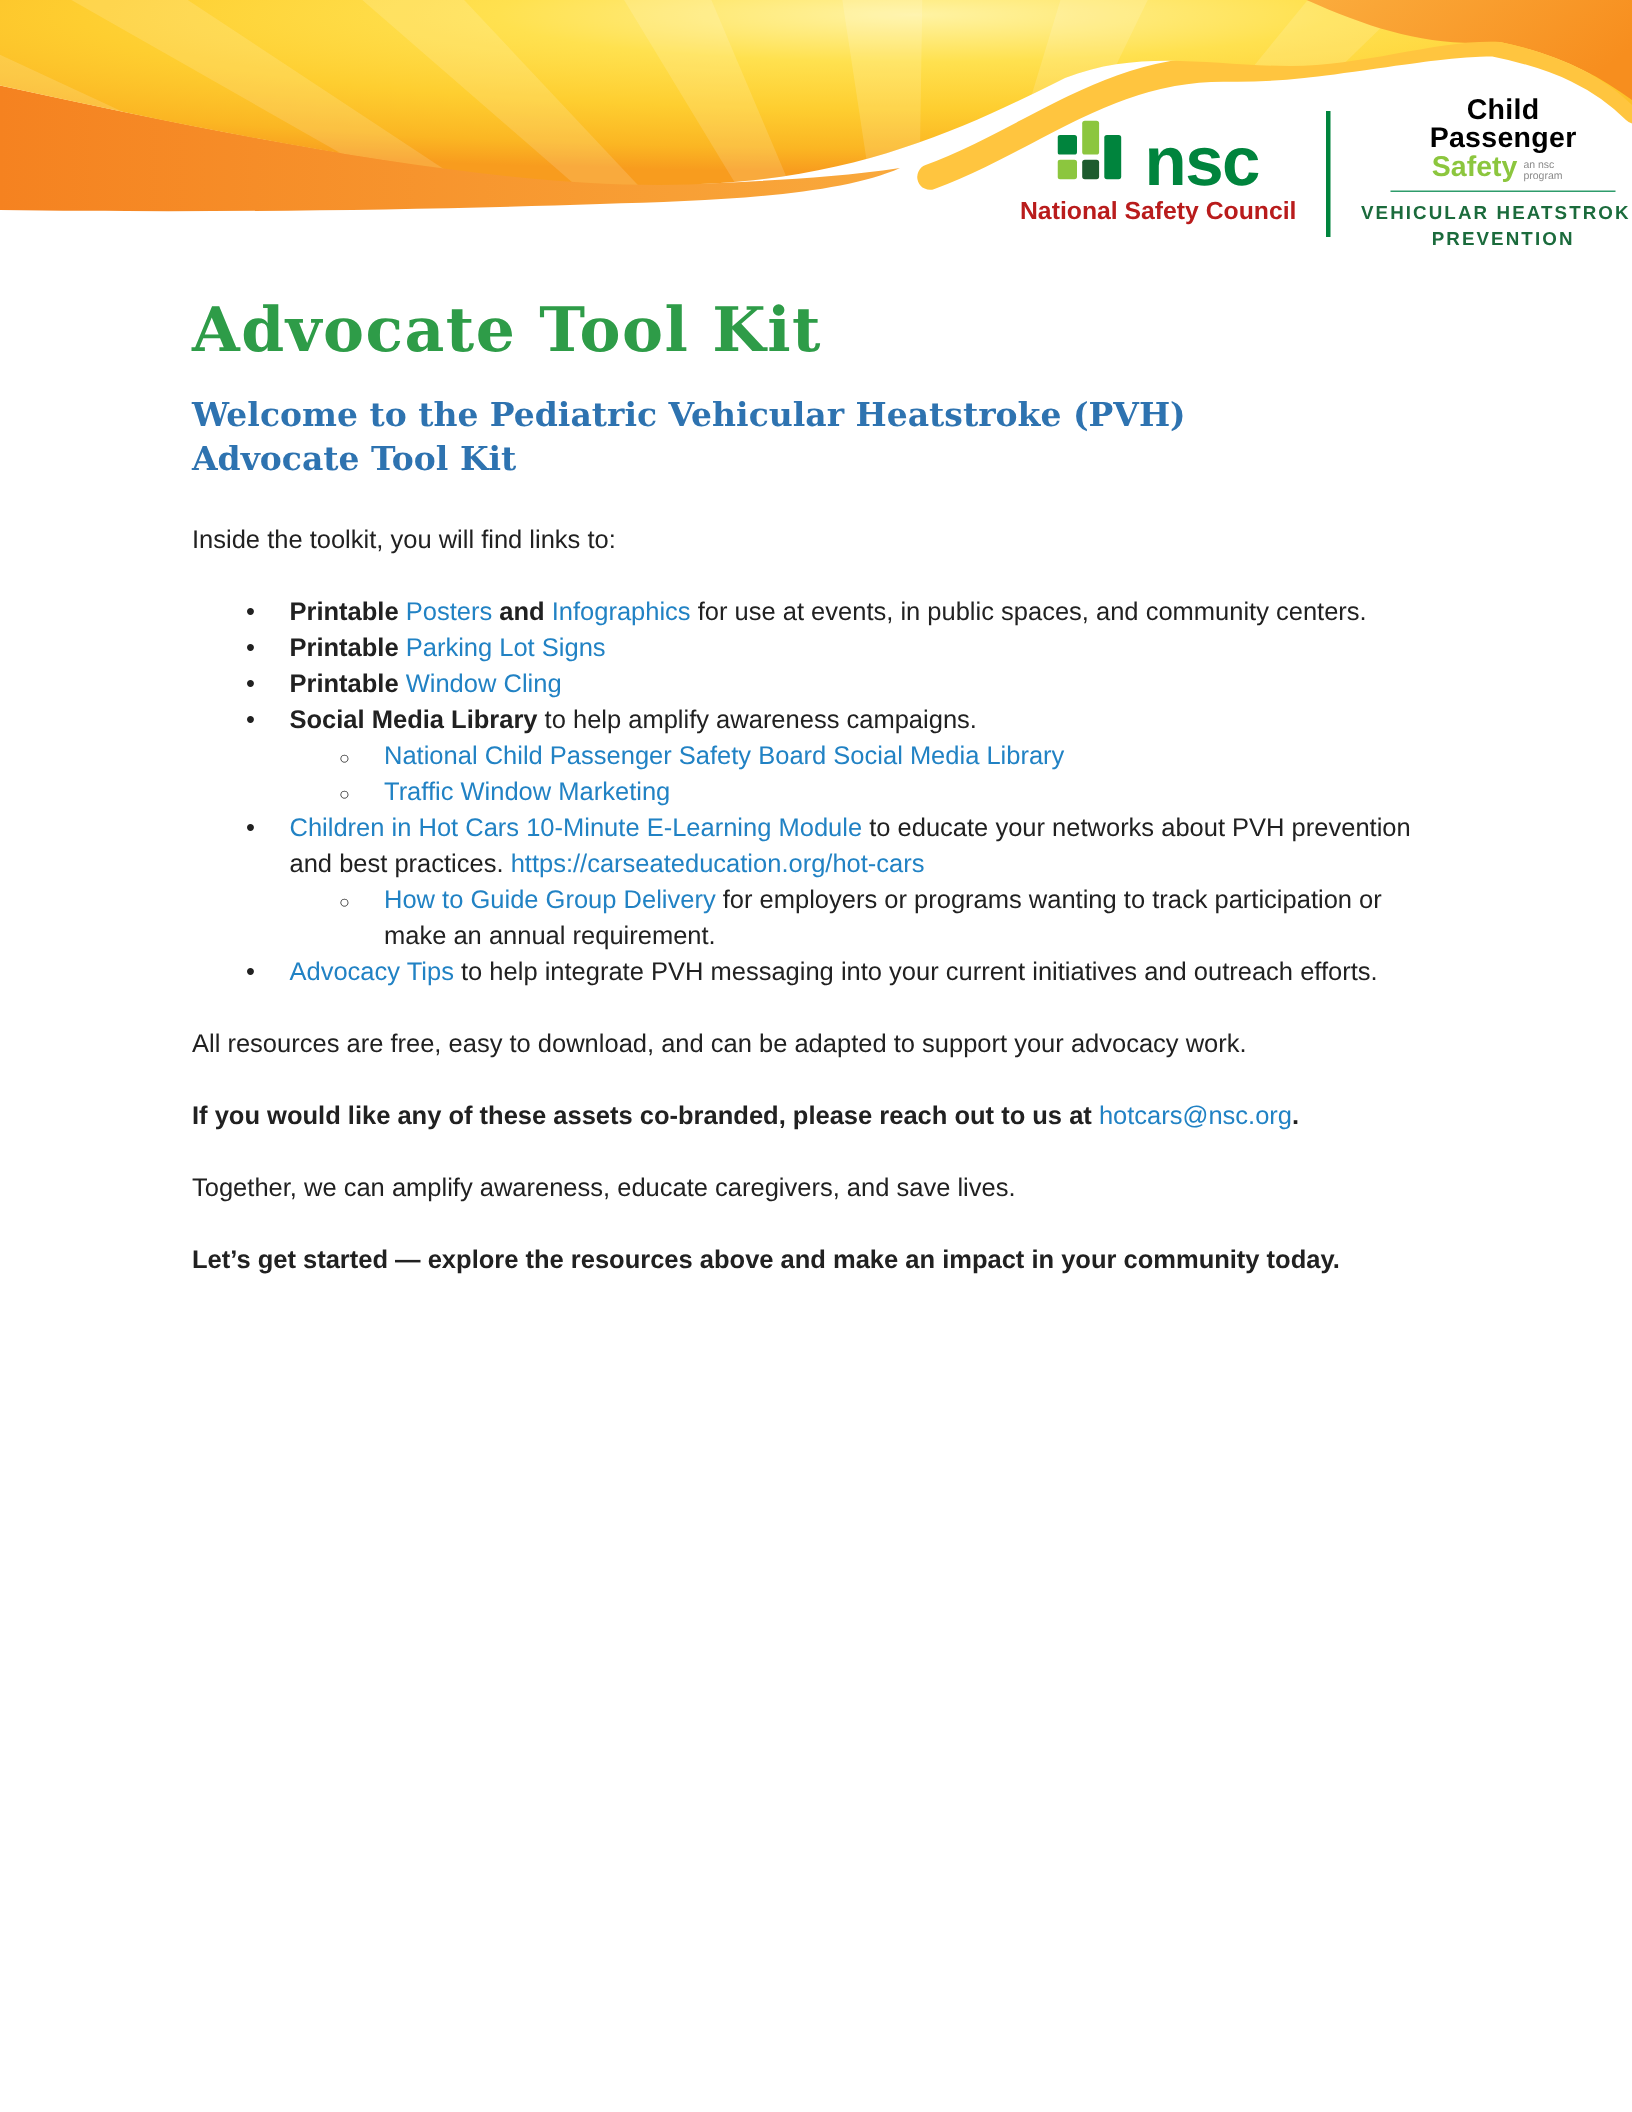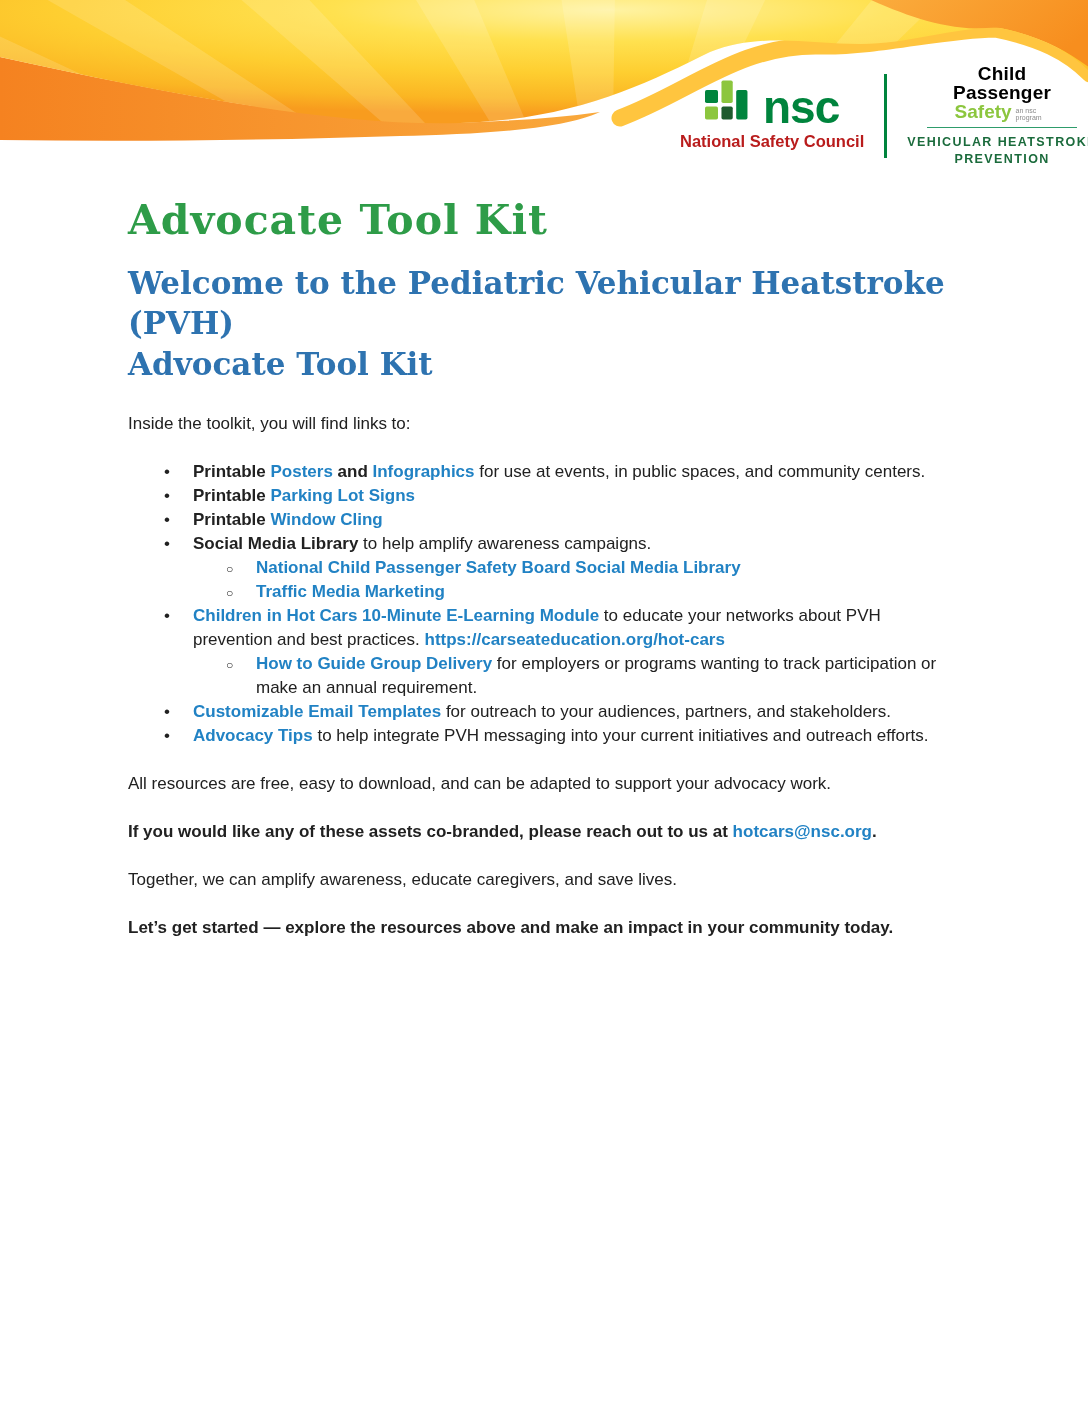--- a/index.html
+++ b/index.html
@@ -29,7 +29,7 @@
   .main{position:absolute;left:128px;top:198px;width:836px;}
   .doc-title{font-family:"DejaVu Serif",serif;font-weight:700;font-size:41px;line-height:1.1;
              color:#2E9C48;letter-spacing:1px;margin:0 0 20px 0;}
-  .doc-subtitle{font-family:"DejaVu Serif",serif;font-weight:700;font-size:31px;line-height:1.3;
+  .doc-subtitle{font-family:"DejaVu Serif",serif;font-weight:700;font-size:22px;line-height:1.3;
              color:#2E73B0;margin:0 0 28px 0;}
   .main p{margin:0 0 24px 0;font-size:17px;line-height:24px;}
   .main ul{margin:0 0 24px 0;padding:0;list-style:none;font-size:17px;line-height:24px;}

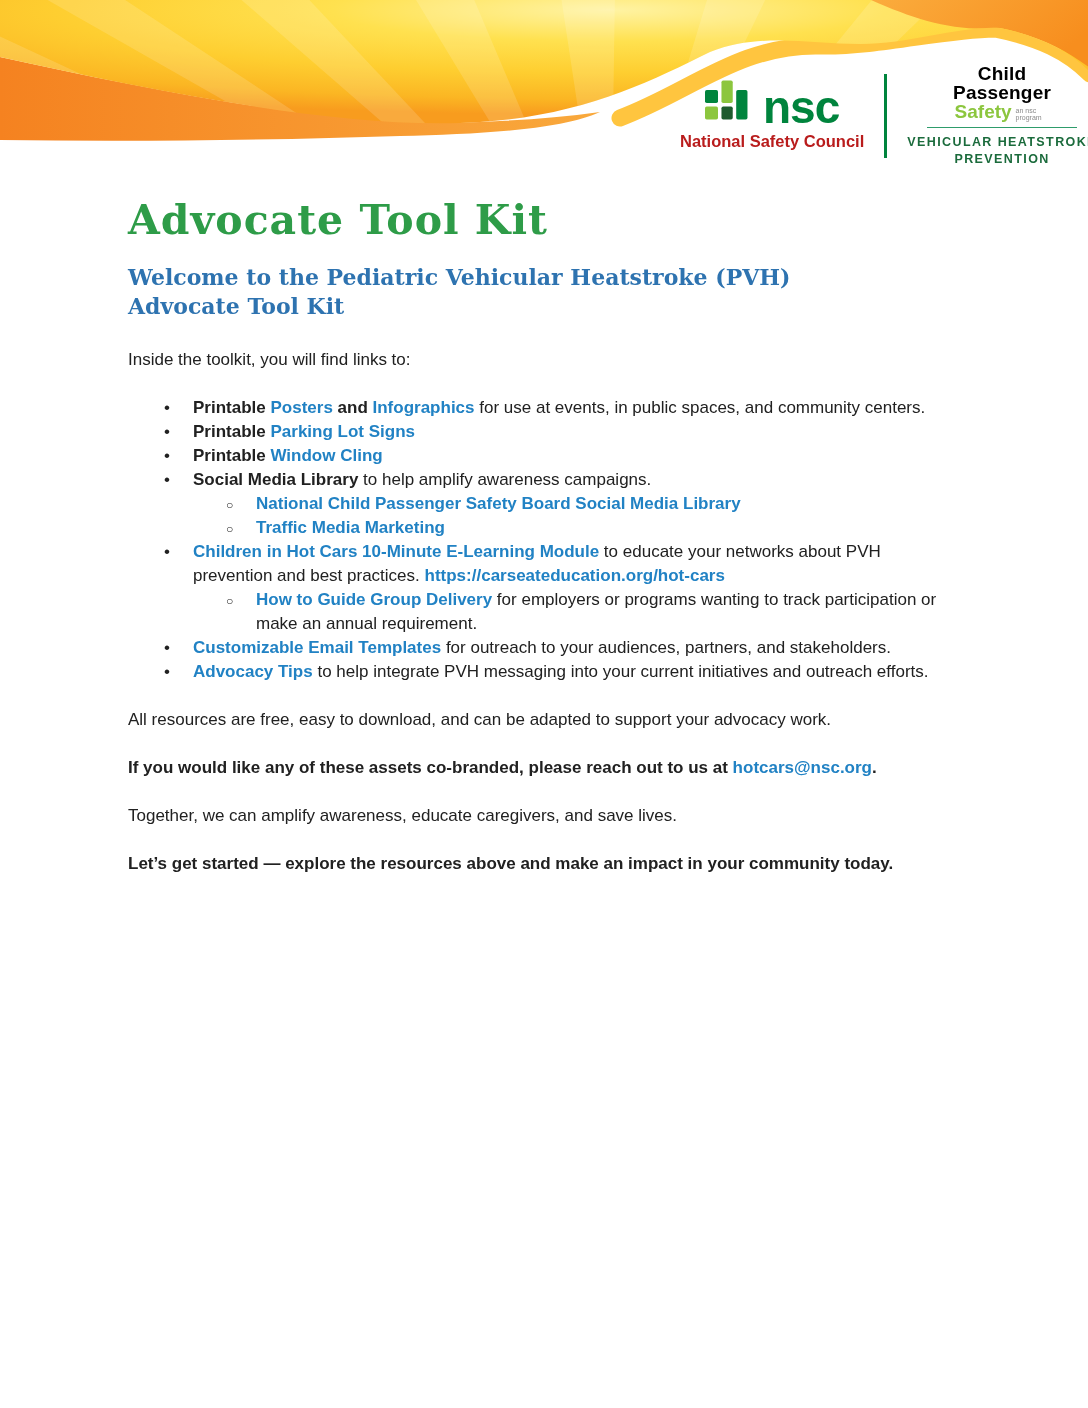--- a/index.html
+++ b/index.html
@@ -38,7 +38,7 @@
   .main li.l2{padding-left:128px;}
   .main li.l2::before{content:"\25CB";position:absolute;left:98px;top:1px;font-size:12px;color:#212121;}
   .b{font-weight:700;}
-  .link{color:#2182C4;font-weight:700;text-decoration:none;cursor:pointer;}
+  .link{color:#2182C4;font-weight:400;text-decoration:none;cursor:pointer;}
 
   
   .page-num{position:absolute;top:1340px;left:0;width:100%;text-align:center;

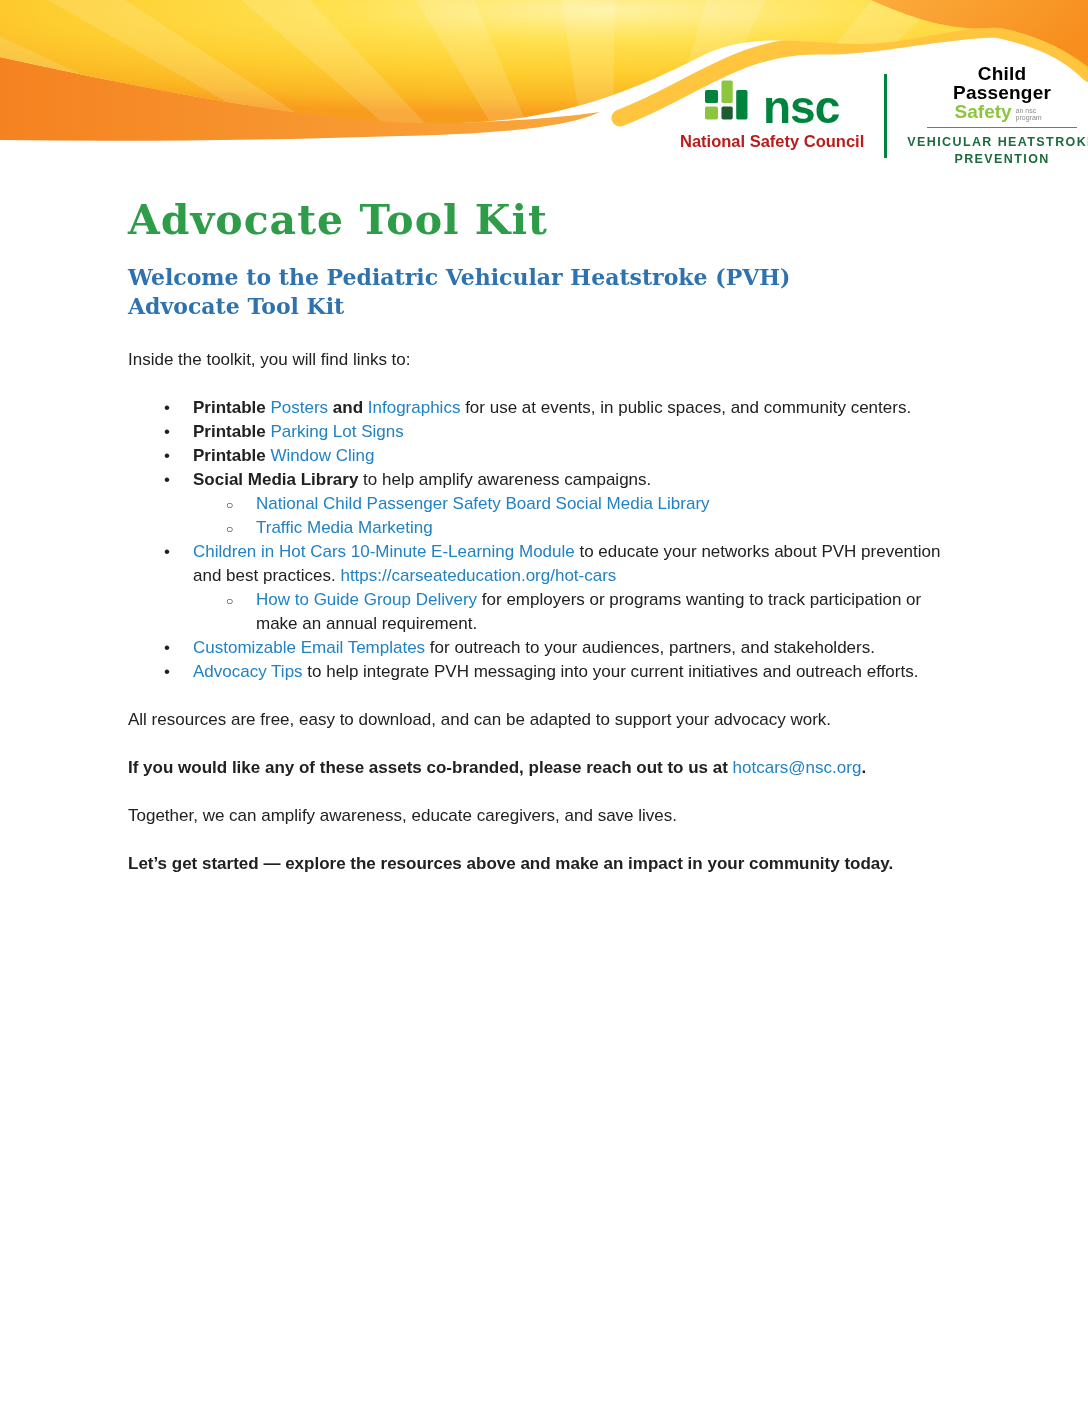--- a/index.html
+++ b/index.html
@@ -141,7 +141,7 @@
           <li class="l1"><span class="b">Printable </span><a class="link">Window Cling</a></li>
           <li class="l1"><span class="b">Social Media Library</span><span> to help amplify awareness campaigns.</span></li>
           <li class="l2"><a class="link">National Child Passenger Safety Board Social Media Library</a></li>
-          <li class="l2"><a class="link">Traffic Media Marketing</a></li>
+          <li class="l2"><a class="link">Traffic Window Marketing</a></li>
           <li class="l1"><a class="link">Children in Hot Cars 10-Minute E-Learning Module</a><span> to educate your networks about PVH prevention and best practices. </span><a class="link">https://carseateducation.org/hot-cars</a></li>
           <li class="l2"><a class="link">How to Guide Group Delivery</a><span> for employers or programs wanting to track participation or make an annual requirement.</span></li>
           <li class="l1"><a class="link">Customizable Email Templates</a><span> for outreach to your audiences, partners, and stakeholders.</span></li>

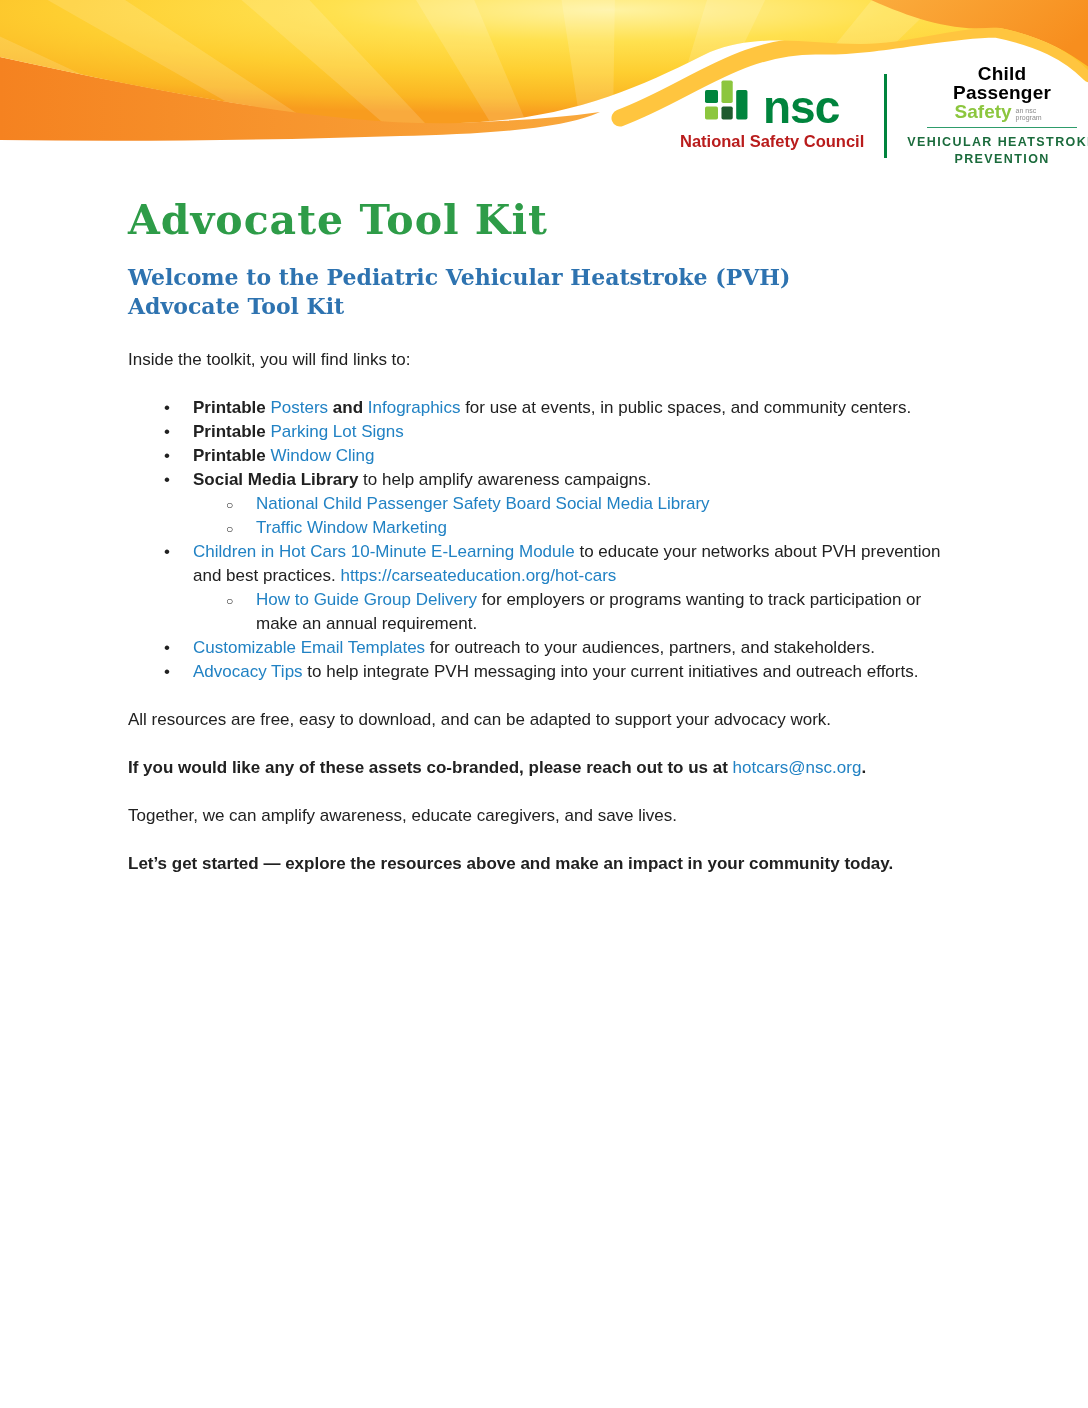--- a/index.html
+++ b/index.html
@@ -144,7 +144,6 @@
           <li class="l2"><a class="link">Traffic Window Marketing</a></li>
           <li class="l1"><a class="link">Children in Hot Cars 10-Minute E-Learning Module</a><span> to educate your networks about PVH prevention and best practices. </span><a class="link">https://carseateducation.org/hot-cars</a></li>
           <li class="l2"><a class="link">How to Guide Group Delivery</a><span> for employers or programs wanting to track participation or make an annual requirement.</span></li>
-          <li class="l1"><a class="link">Customizable Email Templates</a><span> for outreach to your audiences, partners, and stakeholders.</span></li>
           <li class="l1"><a class="link">Advocacy Tips</a><span> to help integrate PVH messaging into your current initiatives and outreach efforts.</span></li>
         </ul>
         <p><span>All resources are free, easy to download, and can be adapted to support your advocacy work.</span></p>

